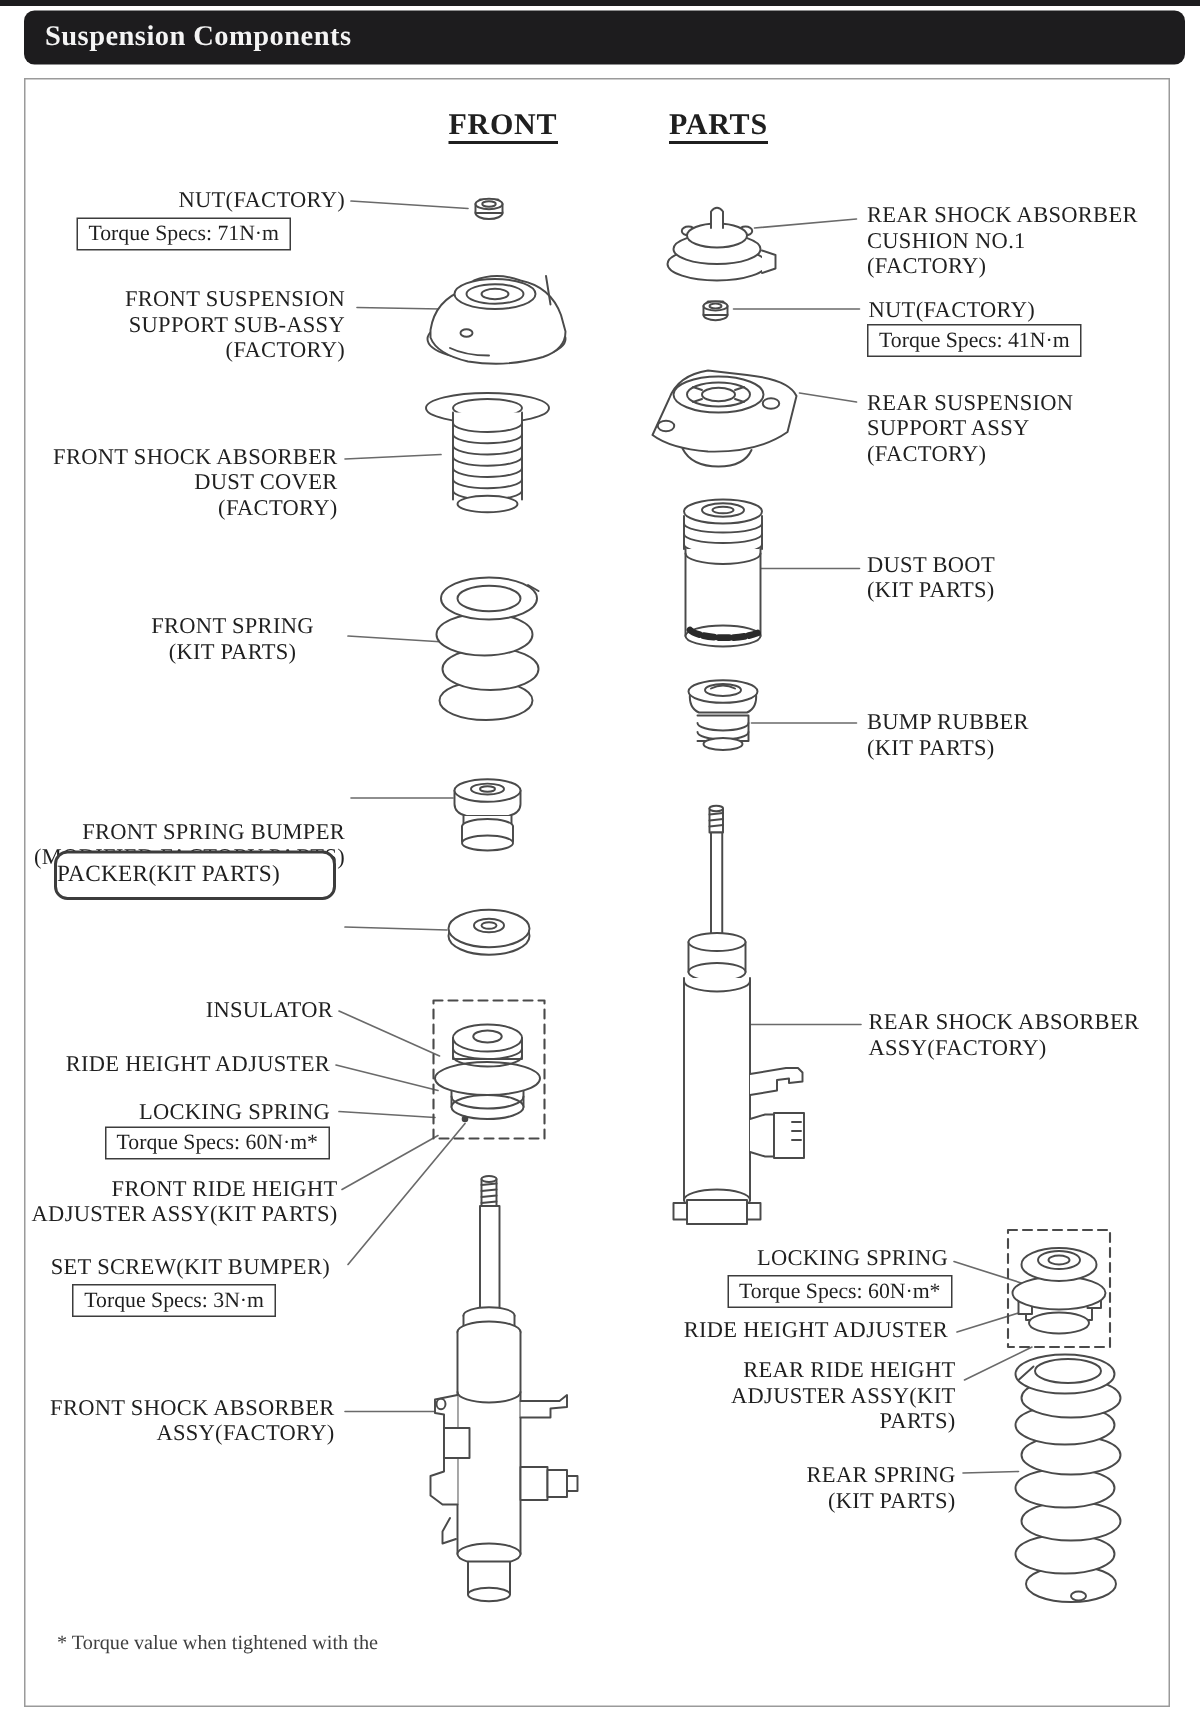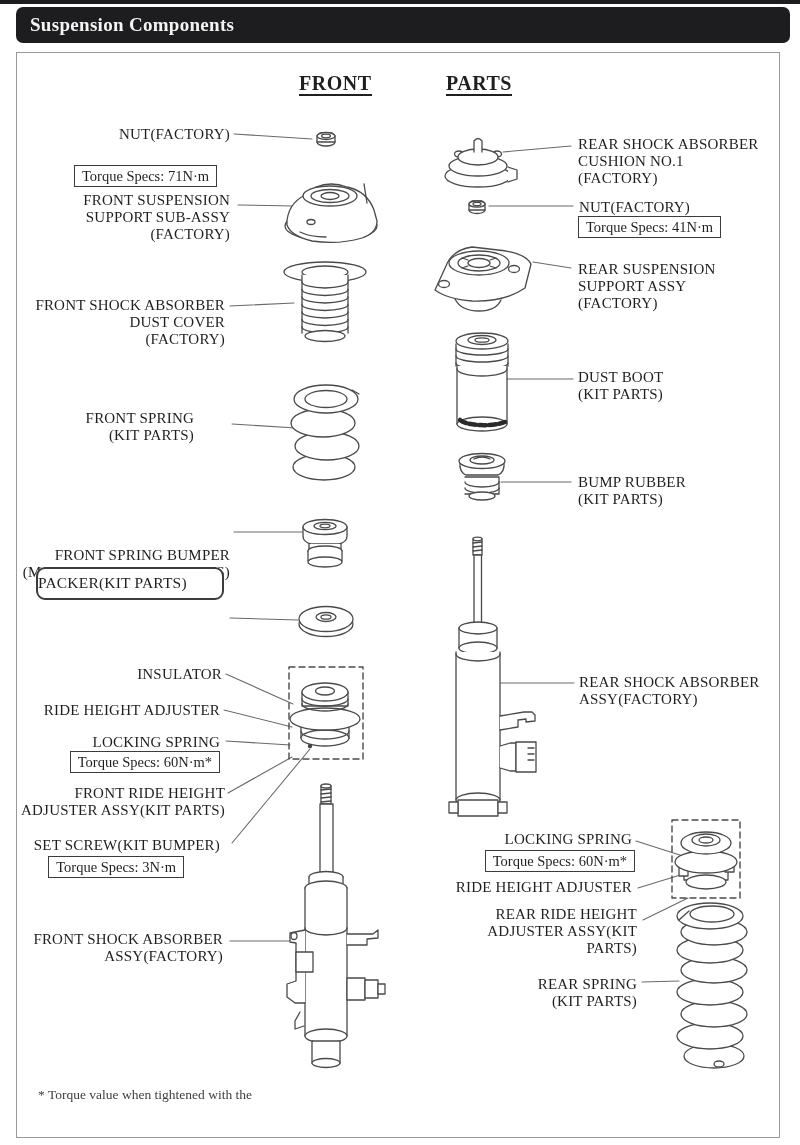--- a/index.html
+++ b/index.html
@@ -305,7 +305,7 @@
 <div class="col-heading" style="left:446px;top:72px;">PARTS</div>
 
 <div class="lbl r" style="right:570px;top:126px;width:160px;">NUT(FACTORY)</div>
-<div class="torque-box" style="right:583px;top:145px;margin-top:20px;">Torque Specs: 71N·m</div>
+<div class="torque-box" style="right:606px;top:145px;">Torque Specs: 71N·m</div>
 <div class="lbl r" style="right:570px;top:192px;width:170px;">FRONT SUSPENSION
 SUPPORT SUB-ASSY
 (FACTORY)</div>

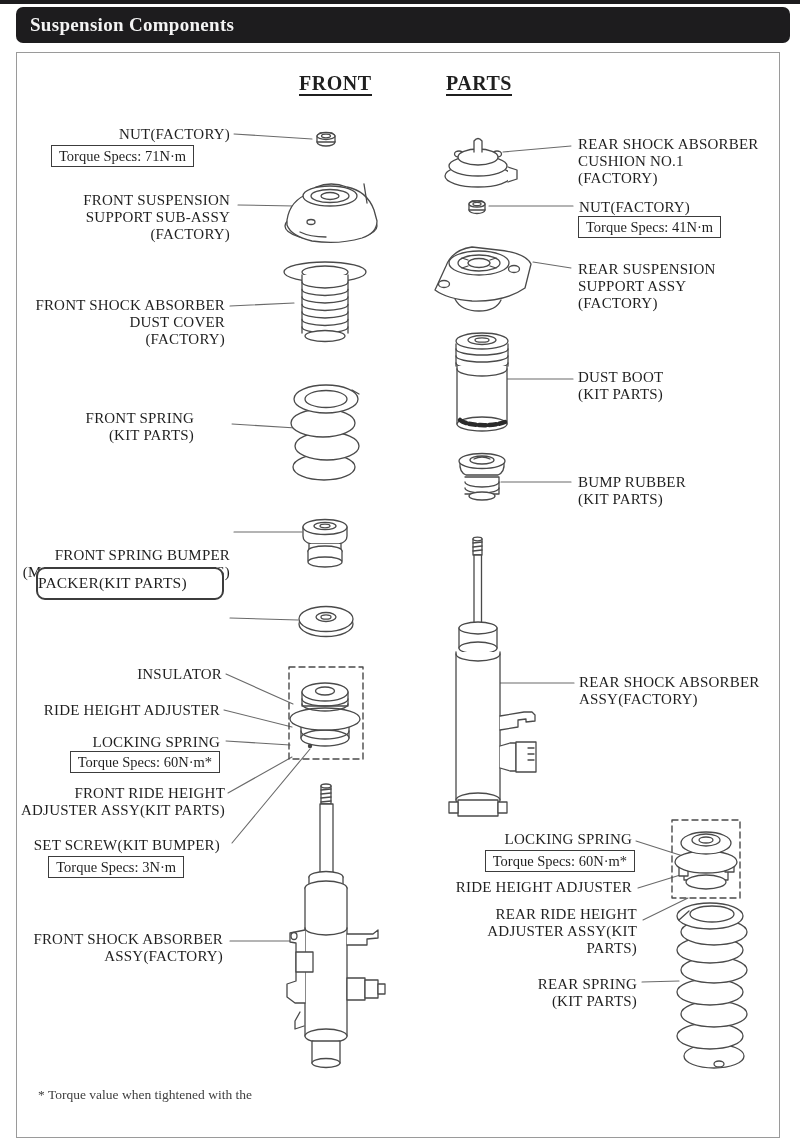--- a/index.html
+++ b/index.html
@@ -312,7 +312,7 @@
 <div class="lbl r" style="right:575px;top:297px;width:200px;">FRONT SHOCK ABSORBER
 DUST COVER
 (FACTORY)</div>
-<div class="lbl r" style="right:606px;top:410px;width:140px;">FRONT SPRING
+<div class="lbl r" style="right:575px;top:410px;width:140px;text-align:center;">FRONT SPRING
 (KIT PARTS)</div>
 <div class="lbl r" style="right:570px;top:522px;width:210px;margin-top:25px;">FRONT SPRING BUMPER
 (MODIFIED FACTORY PARTS)</div>

